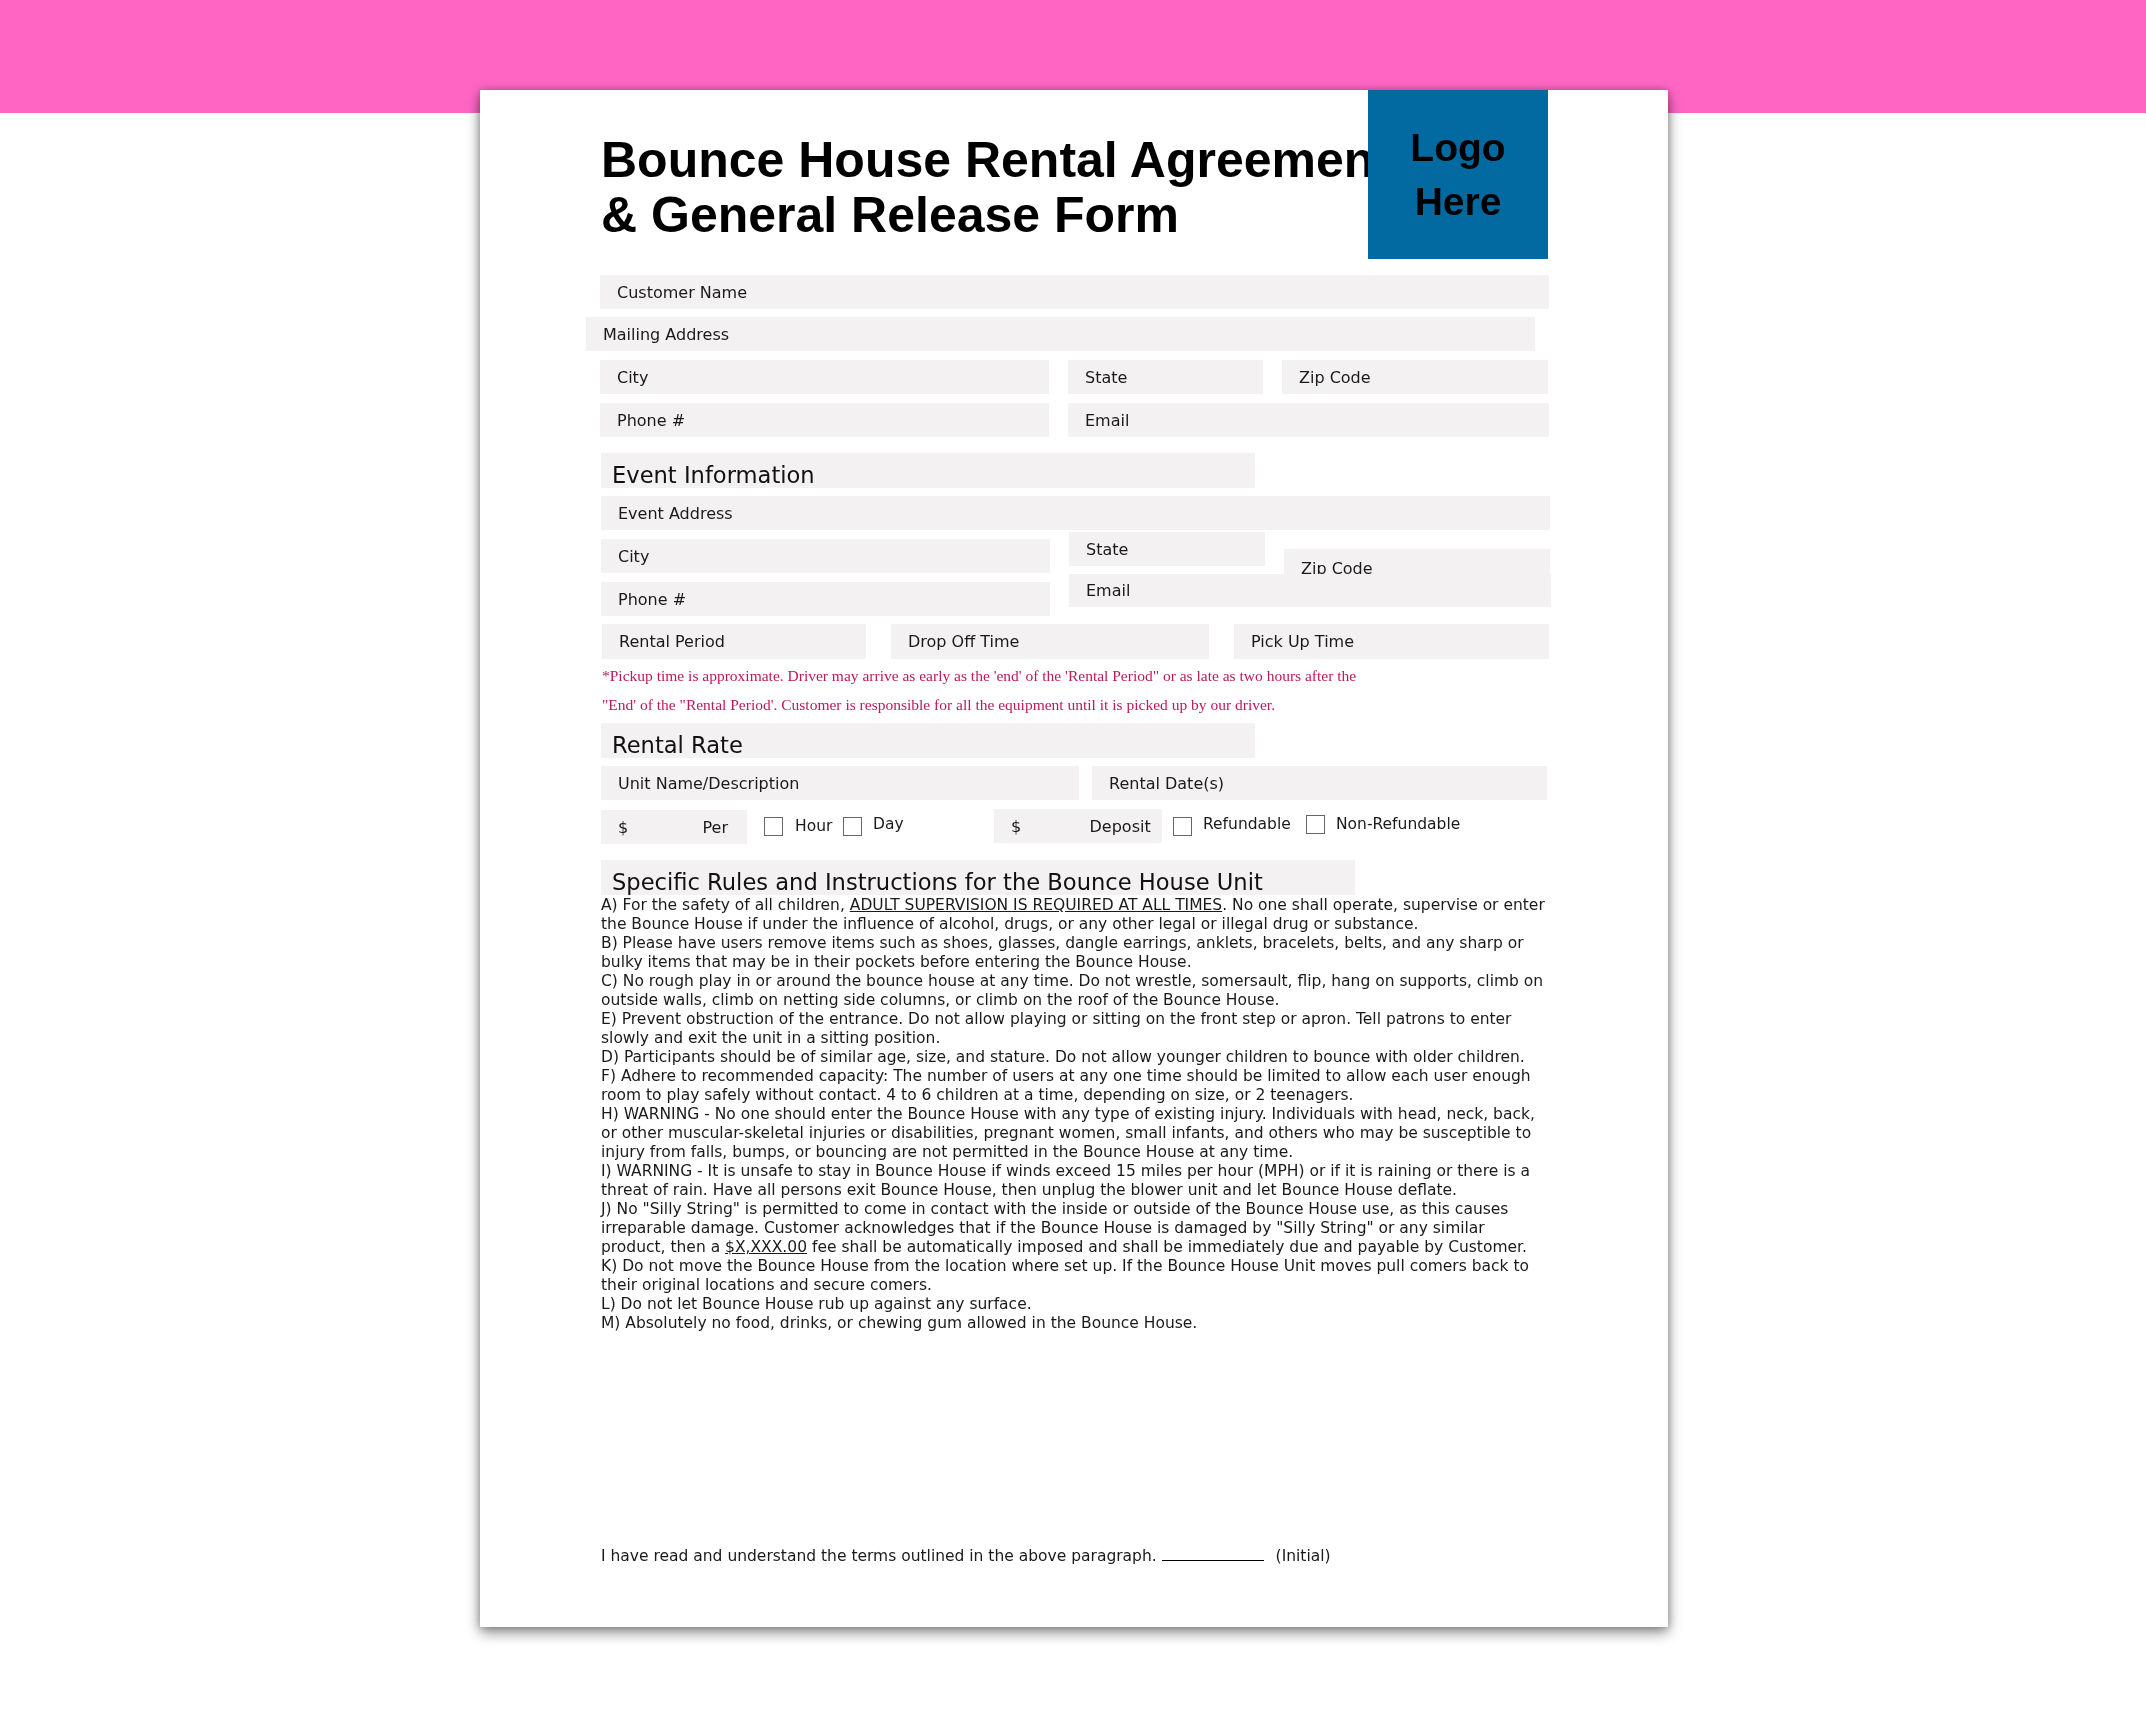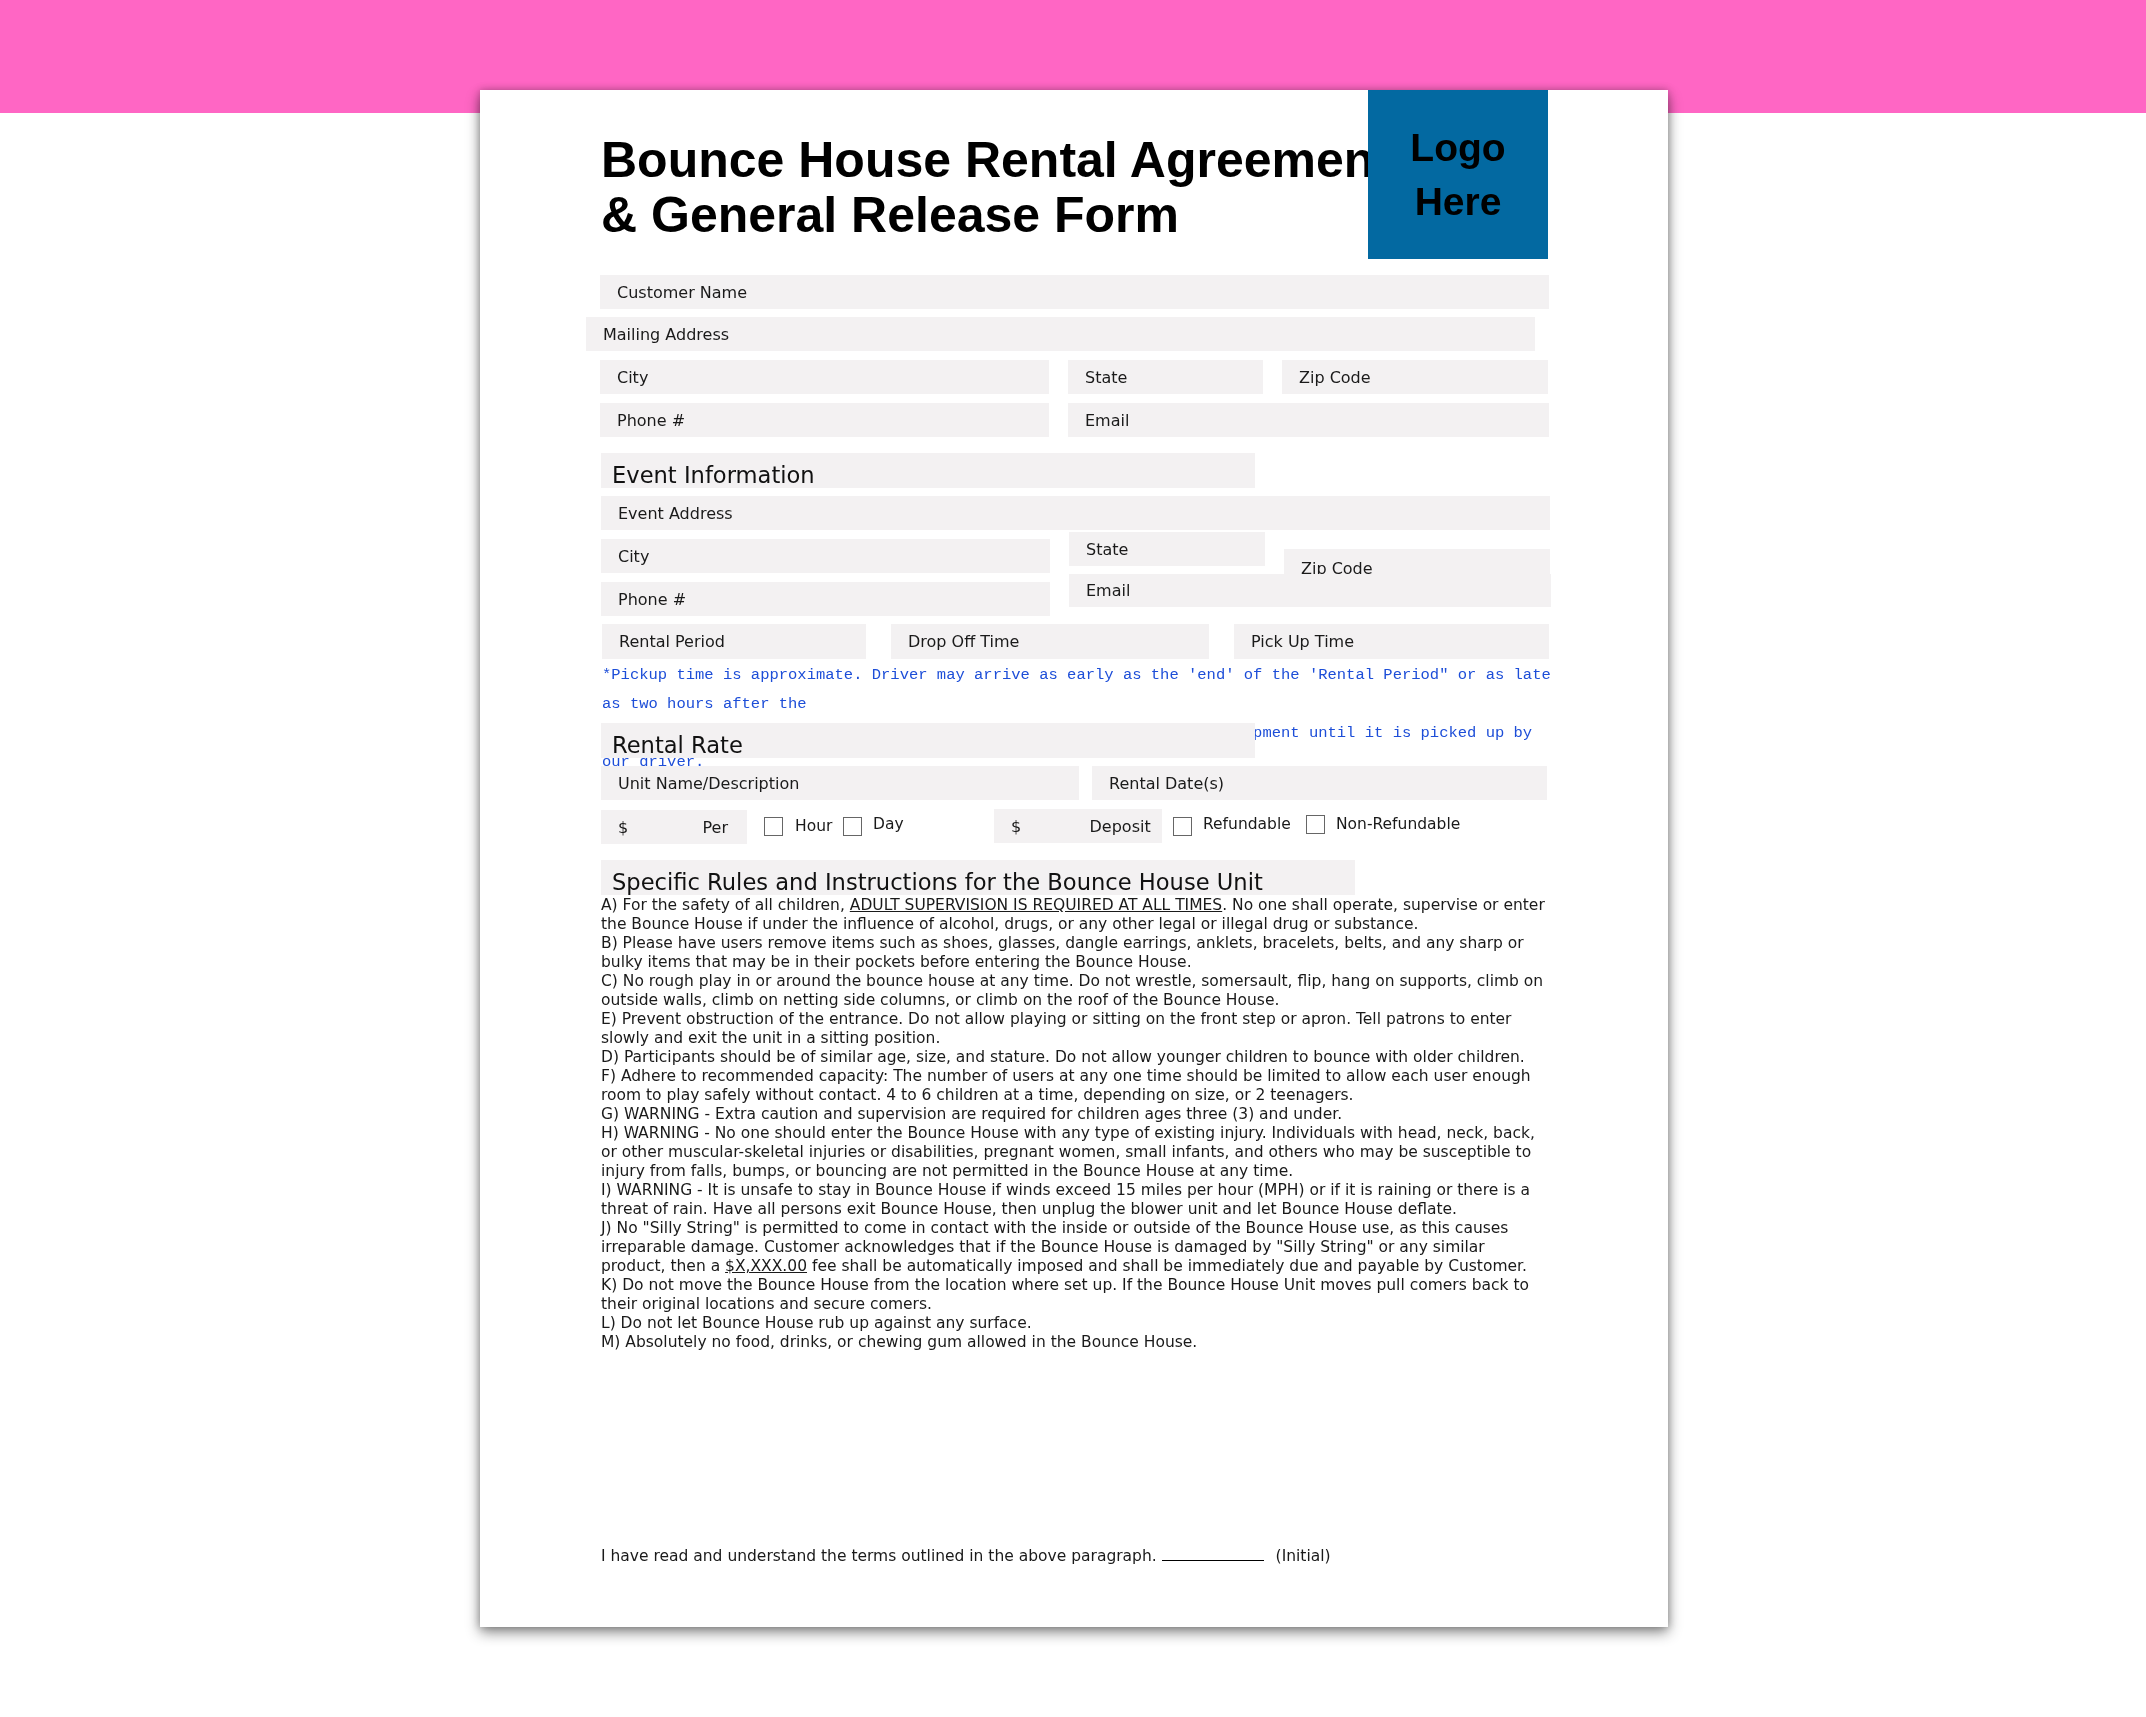--- a/index.html
+++ b/index.html
@@ -16,7 +16,7 @@
   .sec{position:absolute;background:#F3F1F2;box-sizing:border-box;padding-left:11px;font-family:"DejaVu Sans",sans-serif;
        font-size:22.6px;color:#111;display:flex;align-items:flex-end;}
   .txt{position:absolute;font-family:"DejaVu Sans",sans-serif;font-size:15.5px;color:#1a1a1a;white-space:nowrap;}
-  .note{position:absolute;left:122px;font-family:Liberation Mono, monospace;font-size:15.5px;color:#1d4ed8;line-height:29px;width:960px;}
+  .note{position:absolute;left:122px;font-family:Liberation Serif, serif;font-size:15.5px;color:#be185d;line-height:29px;width:960px;}
   .rules{position:absolute;left:121px;top:806px;width:951px;font-family:"DejaVu Sans",sans-serif;font-size:15.5px;line-height:19px;color:#1a1a1a;}
   .rules p{margin:0;}
   .u{text-decoration:underline;}

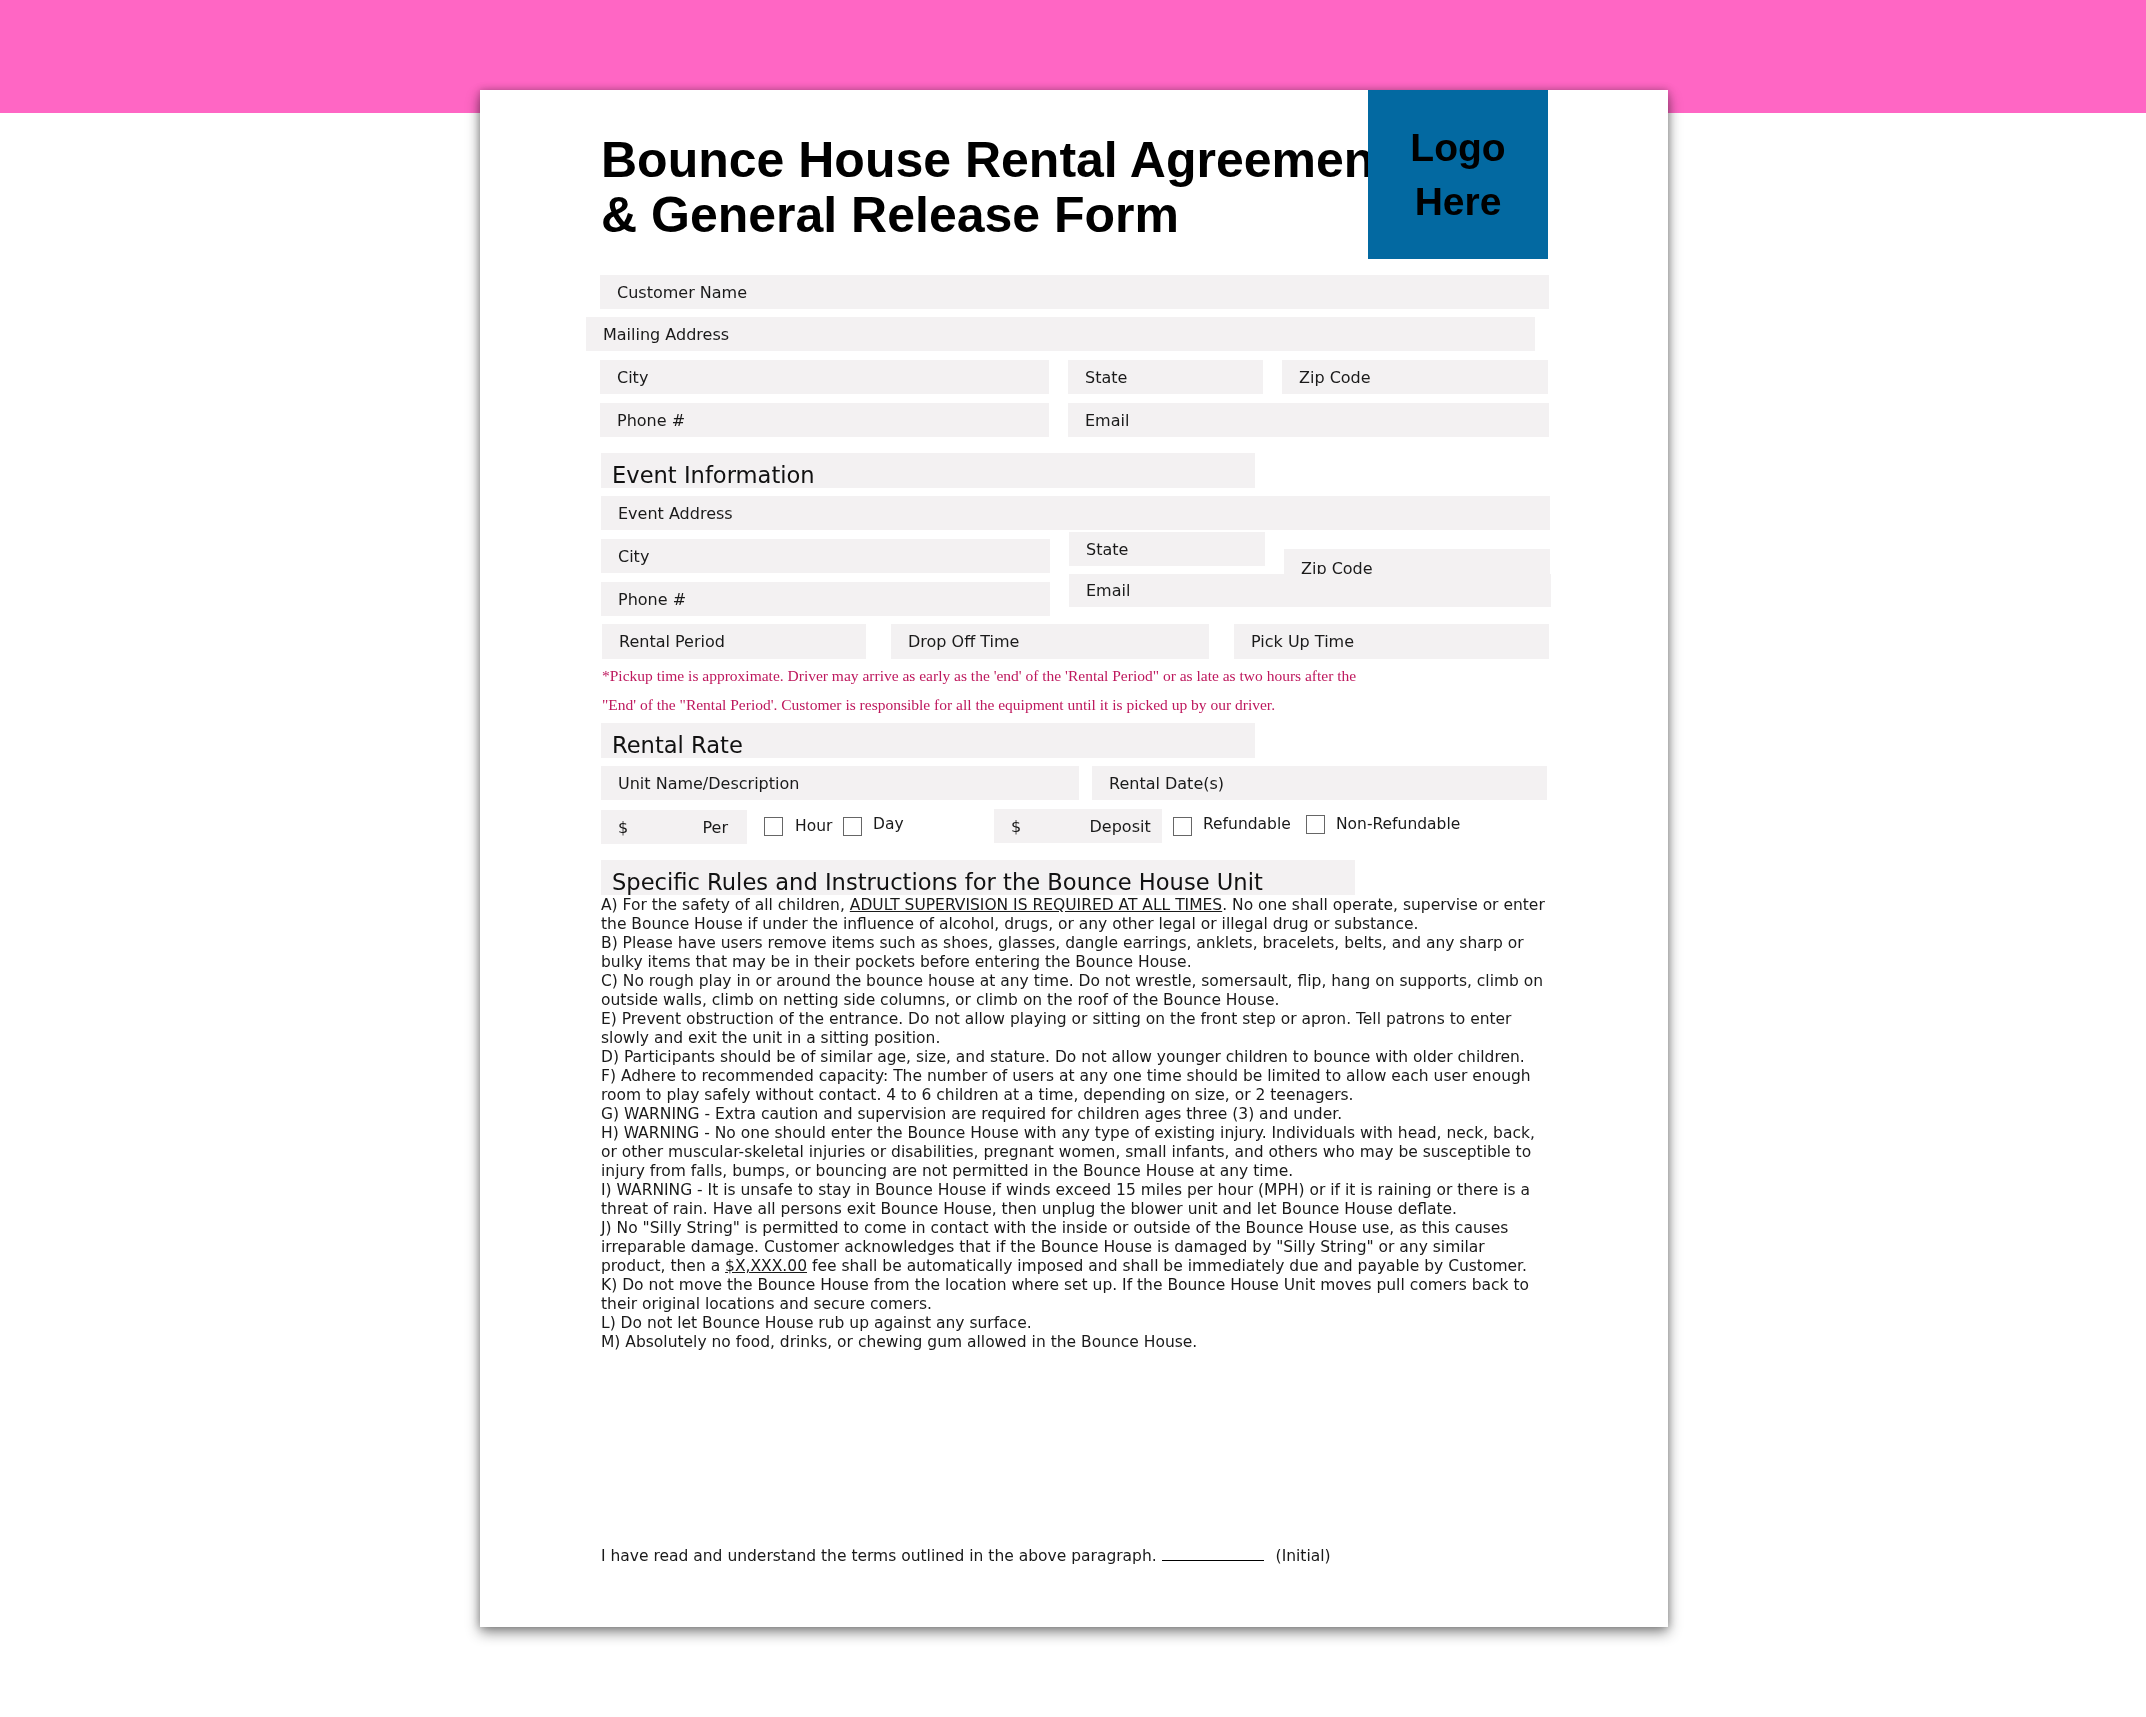--- a/index.html
+++ b/index.html
@@ -140,7 +140,6 @@
     <p>E) Prevent obstruction of the entrance. Do not allow playing or sitting on the front step or apron. Tell patrons to enter slowly and exit the unit in a sitting position.</p>
     <p>D) Participants should be of similar age, size, and stature. Do not allow younger children to bounce with older children.</p>
     <p>F) Adhere to recommended capacity: The number of users at any one time should be limited to allow each user enough room to play safely without contact. 4 to 6 children at a time, depending on size, or 2 teenagers.</p>
-    <p>G) WARNING - Extra caution and supervision are required for children ages three (3) and under.</p>
     <p>H) WARNING - No one should enter the Bounce House with any type of existing injury. Individuals with head, neck, back, or other muscular-skeletal injuries or disabilities, pregnant women, small infants, and others who may be susceptible to injury from falls, bumps, or bouncing are not permitted in the Bounce House at any time.</p>
     <p>I) WARNING - It is unsafe to stay in Bounce House if winds exceed 15 miles per hour (MPH) or if it is raining or there is a threat of rain. Have all persons exit Bounce House, then unplug the blower unit and let Bounce House deflate.</p>
     <p><span>J) No "Silly String" is permitted to come in contact with the inside or outside of the Bounce House use, as this causes irreparable damage. Customer acknowledges that if the Bounce House is damaged by "Silly String" or any similar product, then a </span><span class="u">$X,XXX.00</span><span> fee shall be automatically imposed and shall be immediately due and payable by Customer.</span></p>

